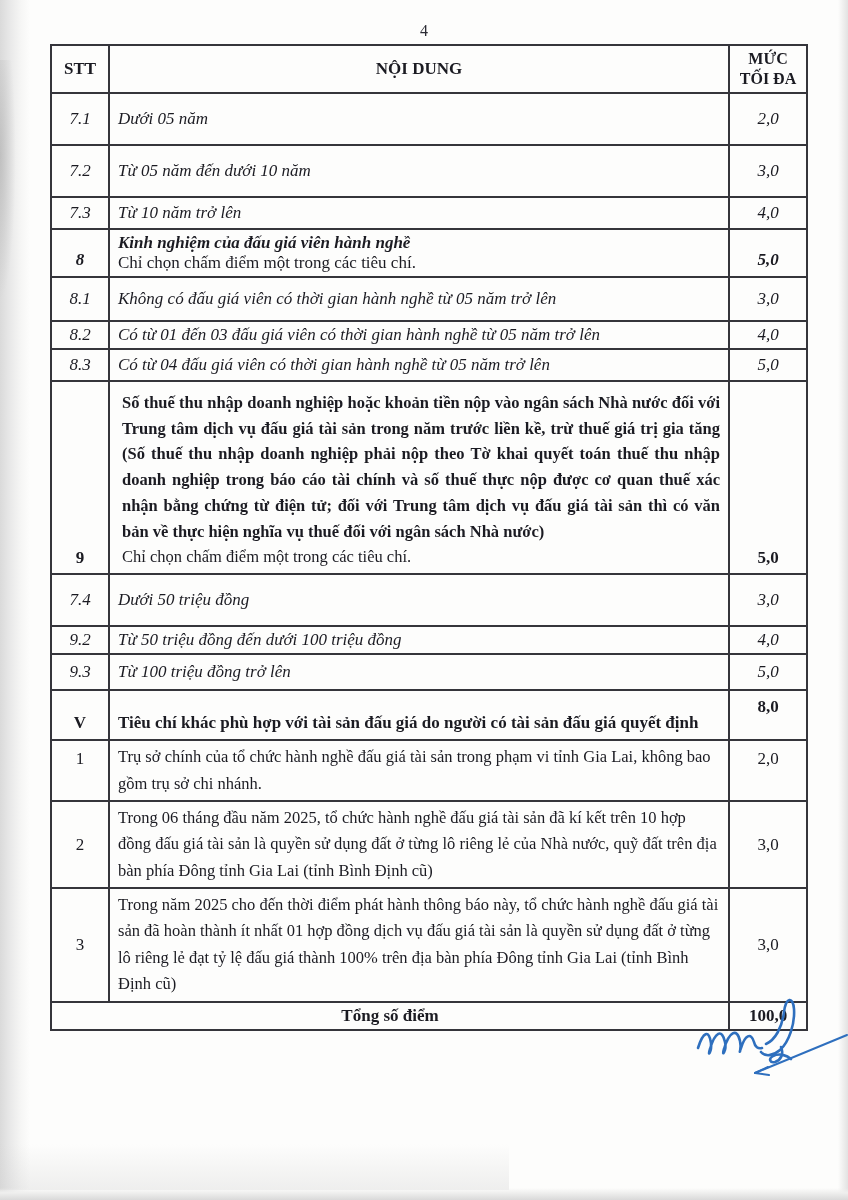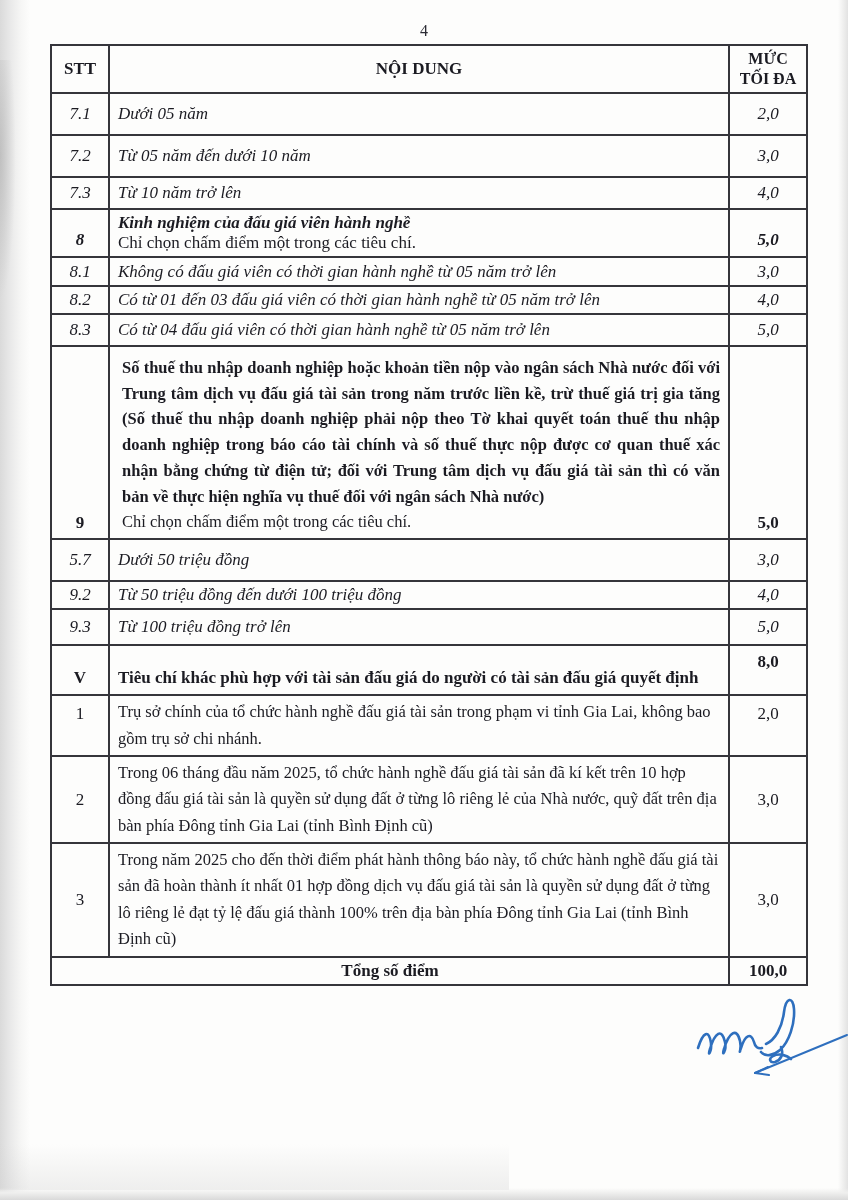--- a/index.html
+++ b/index.html
@@ -81,7 +81,7 @@
 
   
   tr.h-head td, tr.h-head th { height: 44px; }
-  tr.h-42 td { height: 42px; }
+  tr.h-42 td { height: 52px; }
   tr.h-38 td { height: 32px; }
   tr.h-48 td { height: 48px; }
   tr.h-44 td { height: 29px; }

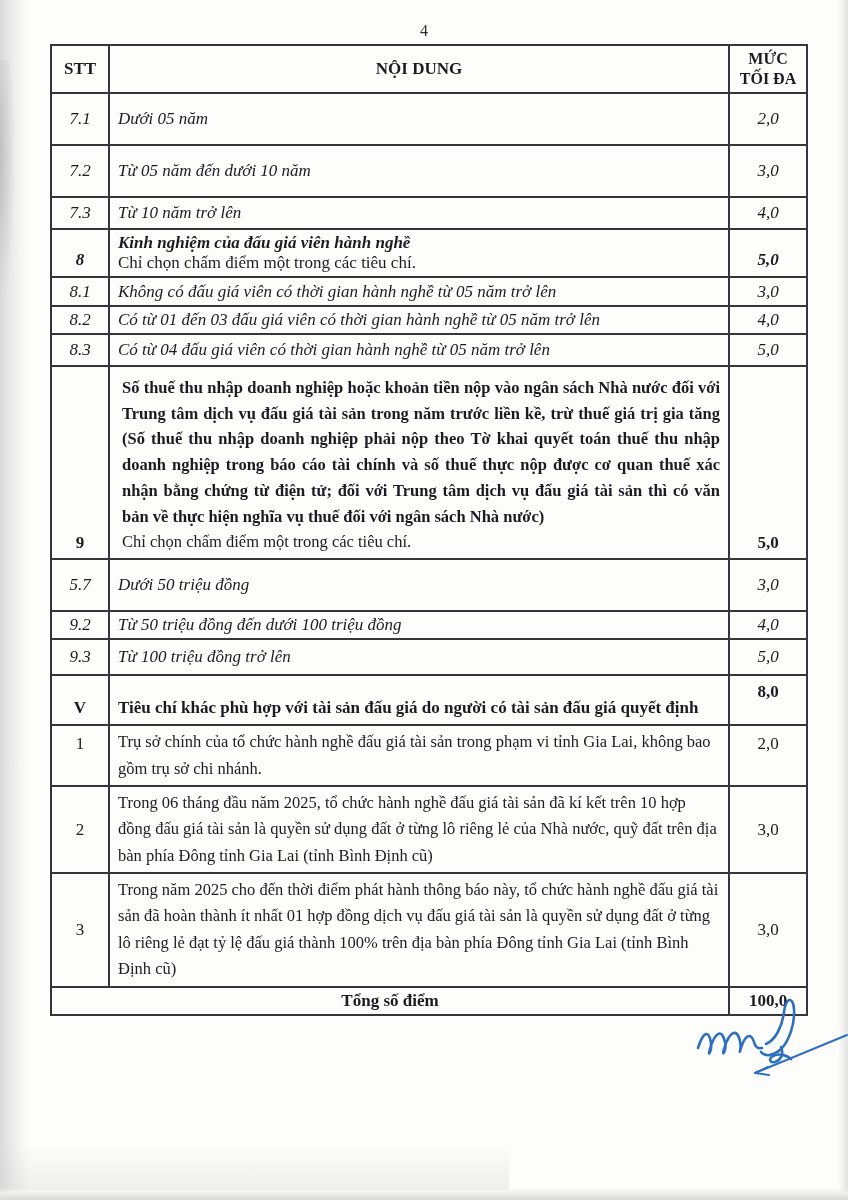--- a/index.html
+++ b/index.html
@@ -84,7 +84,7 @@
   tr.h-42 td { height: 52px; }
   tr.h-38 td { height: 32px; }
   tr.h-48 td { height: 48px; }
-  tr.h-44 td { height: 29px; }
+  tr.h-44 td { height: 44px; }
   tr.h-40 td { height: 24px; }
   tr.h-156 td { height: 156px; }
   tr.h-36 td { height: 36px; }

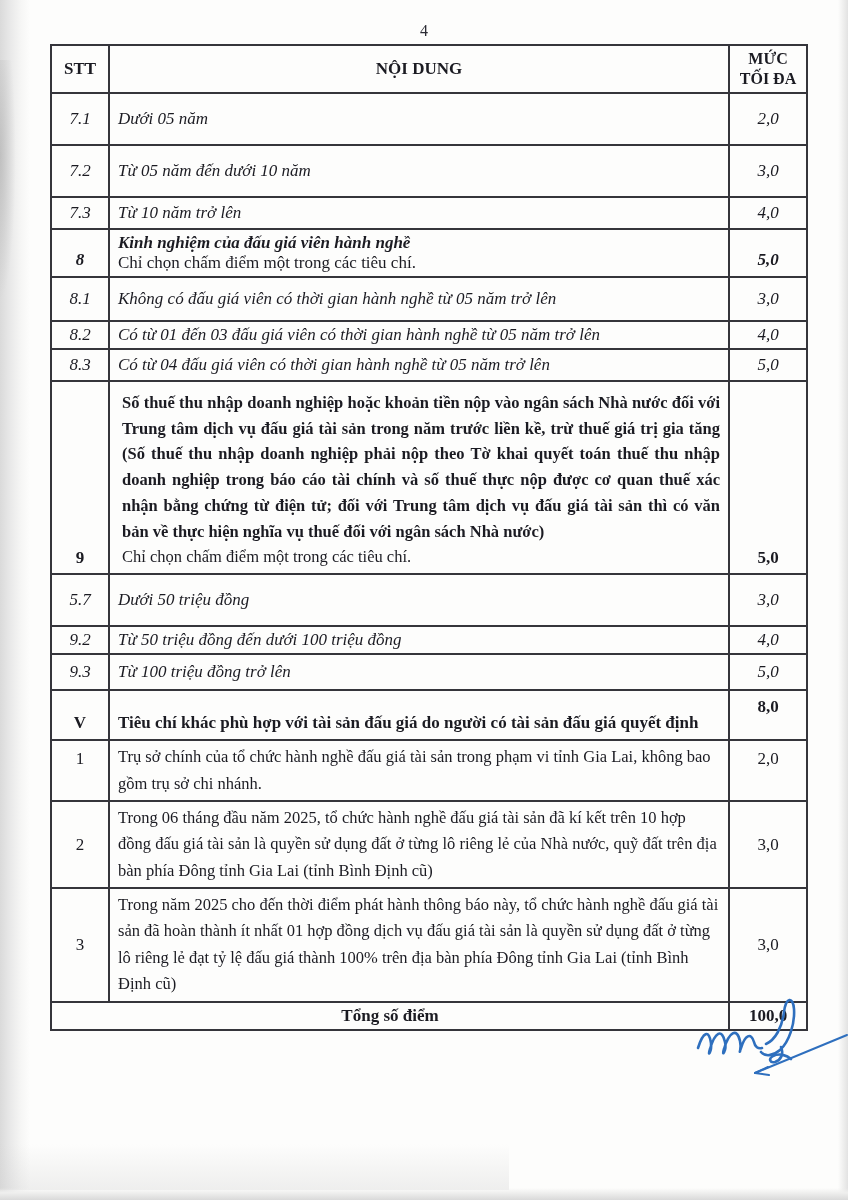--- a/index.html
+++ b/index.html
@@ -179,7 +179,7 @@
   </tr>
 
   <tr class="it h-42">
-    <td class="num">5.7</td>
+    <td class="num">7.4</td>
     <td class="txt">Dưới 50 triệu đồng</td>
     <td class="score">3,0</td>
   </tr>

